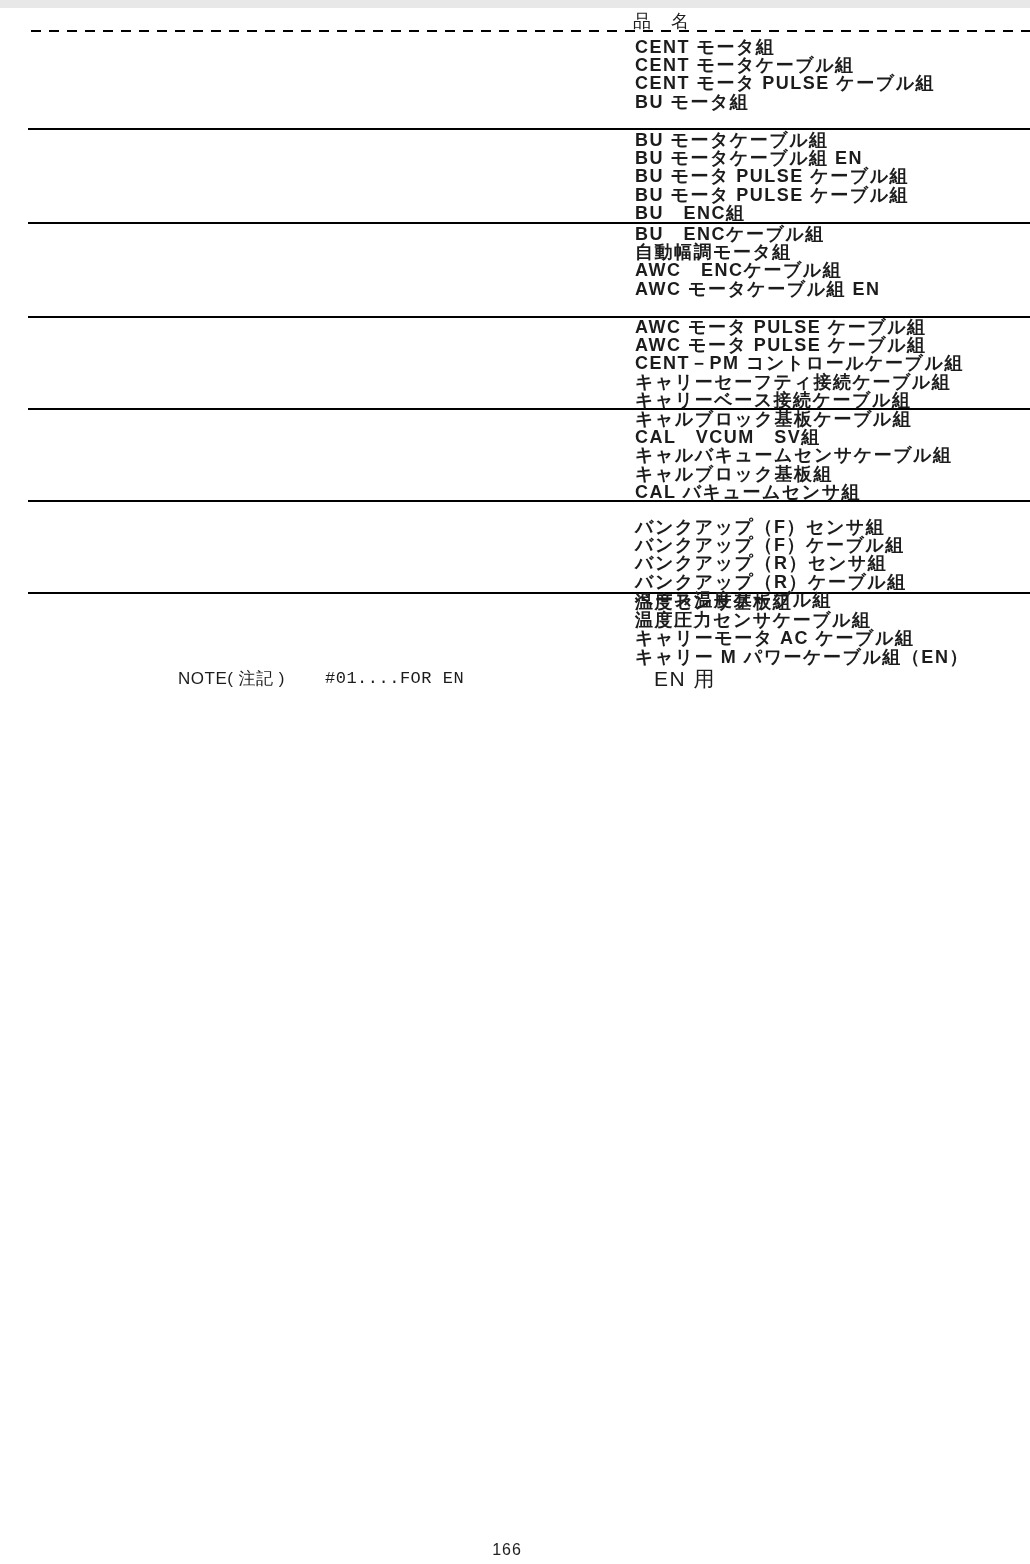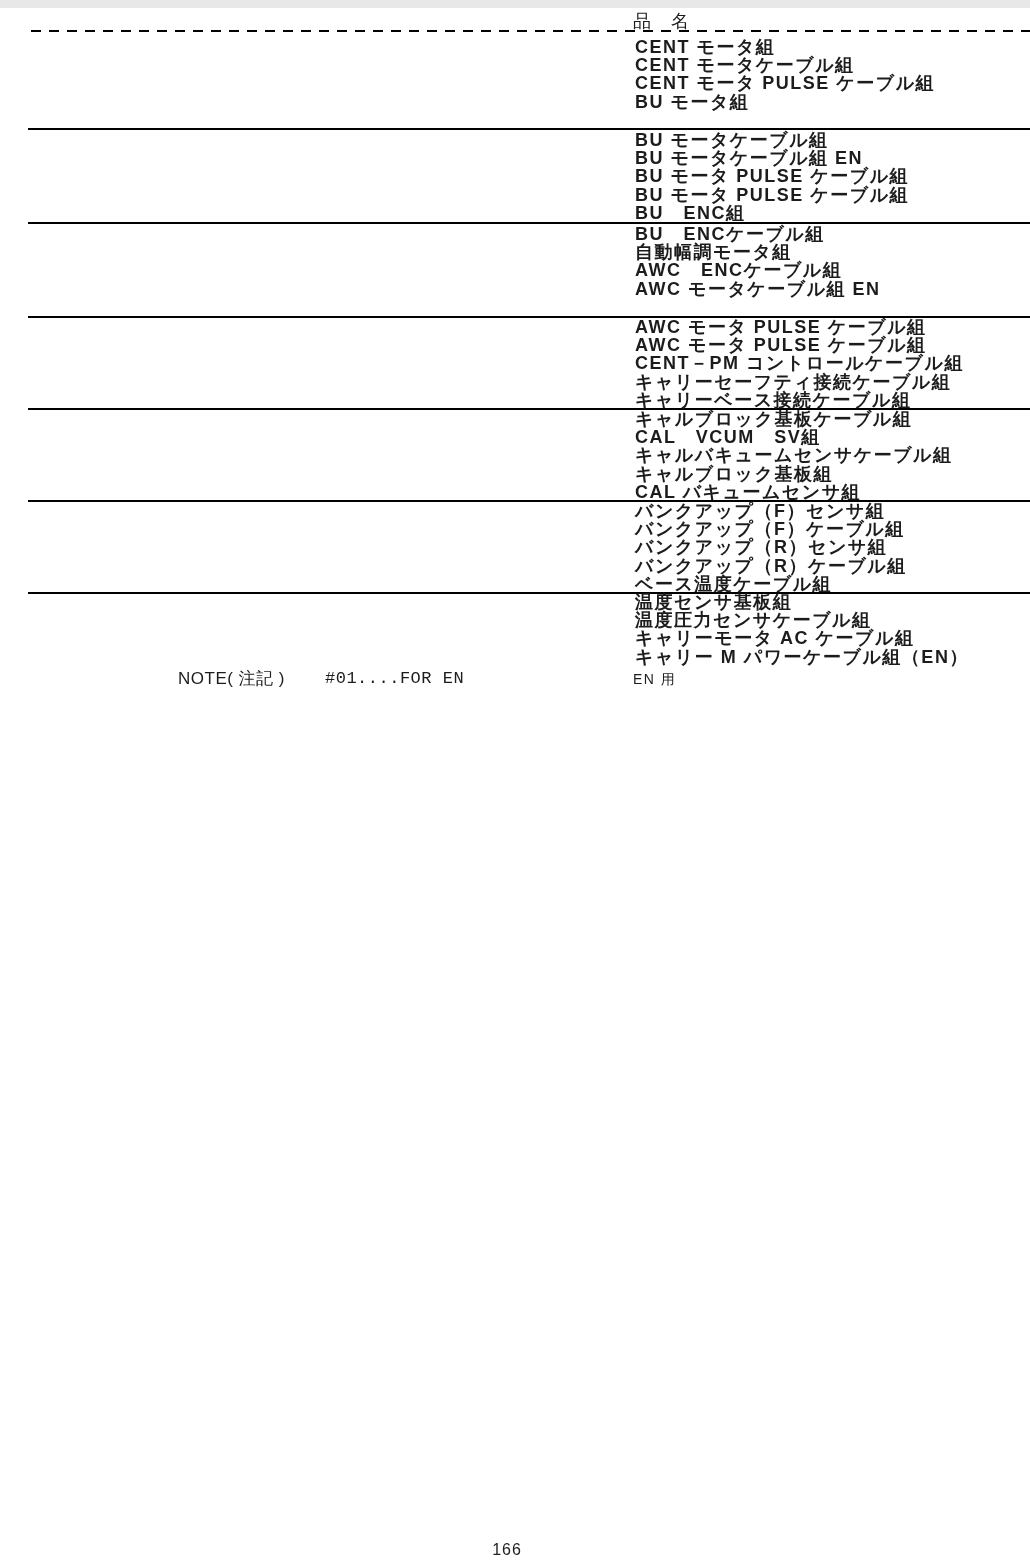--- a/index.html
+++ b/index.html
@@ -122,7 +122,7 @@
     <div class="row">CAL バキュームセンサ組</div>
   </div>
 
-  <div class="group" style="top:494px">
+  <div class="group" style="top:510px">
     <div class="row">バンクアップ（F）センサ組</div>
     <div class="row">バンクアップ（F）ケーブル組</div>
     <div class="row">バンクアップ（R）センサ組</div>

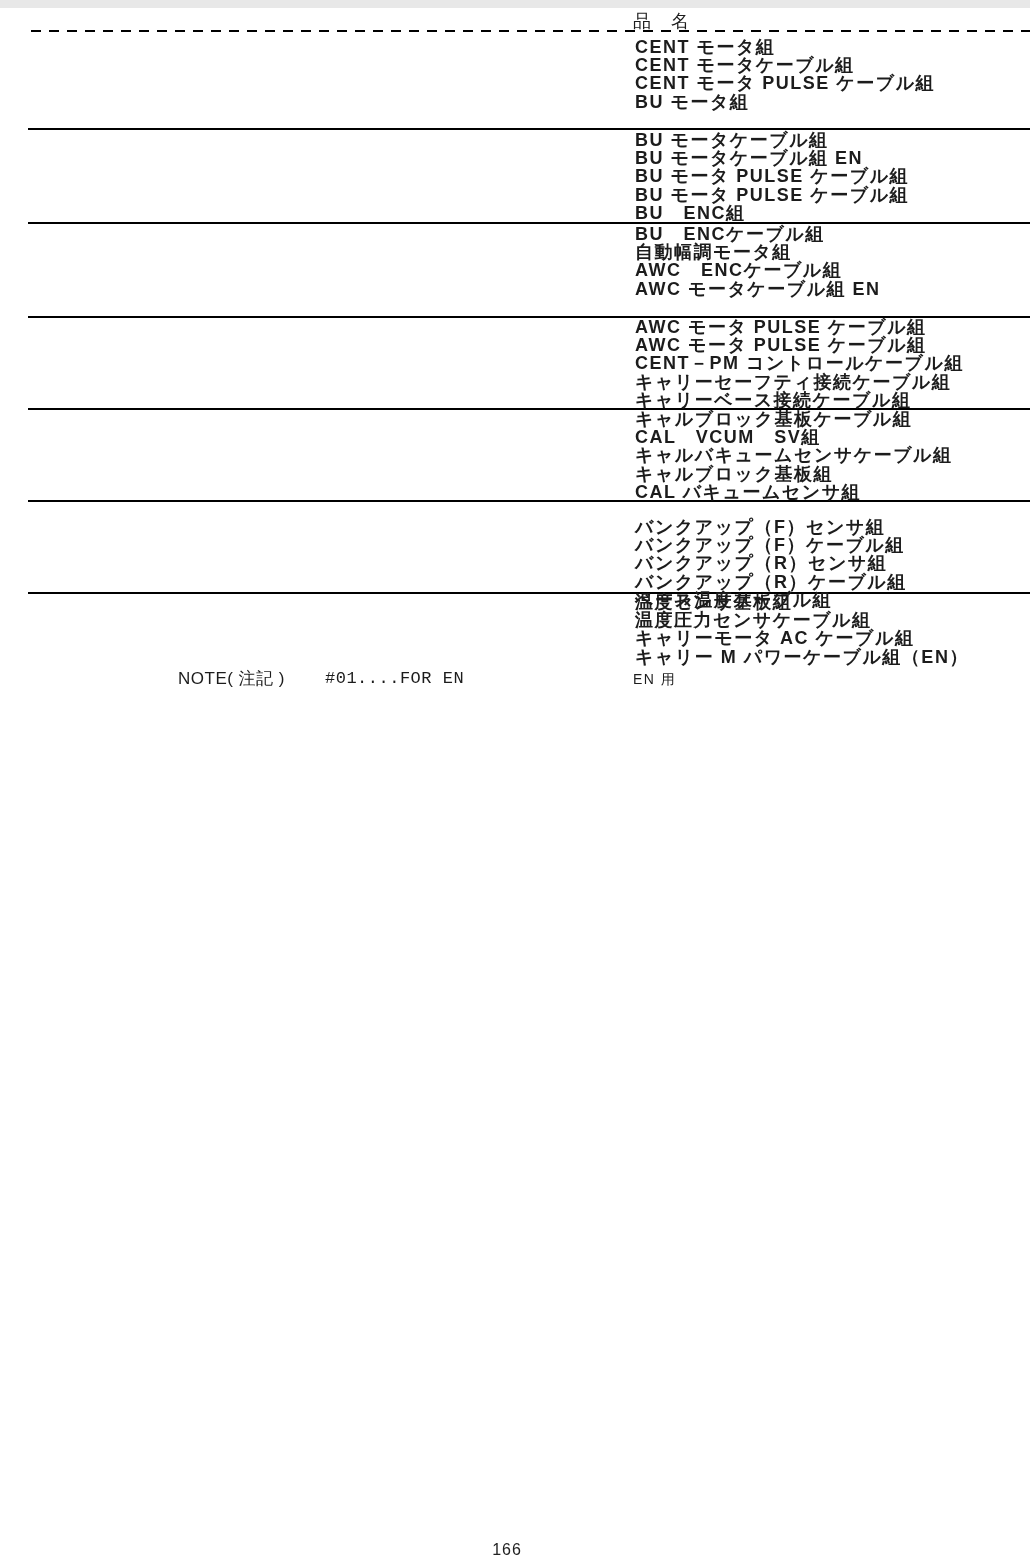--- a/index.html
+++ b/index.html
@@ -57,7 +57,7 @@
   }
   .note-label    { position: absolute; left: 178px; white-space: pre; letter-spacing: 0.5px; }
   .note-ref      { position: absolute; left: 325px; white-space: pre; letter-spacing: 0.5px; font-family: Liberation Mono, monospace; }
-  .note-desc     { position: absolute; left: 633px; white-space: pre; font-size: 14px; letter-spacing: 1.5px; }
+  .note-desc     { position: absolute; left: 654px; white-space: pre; font-size: 21px; letter-spacing: 1.5px; }
   .page-number {
     position: absolute;
     top: 1533px;

